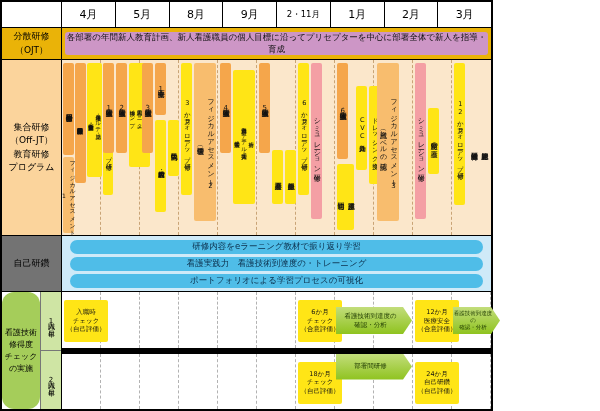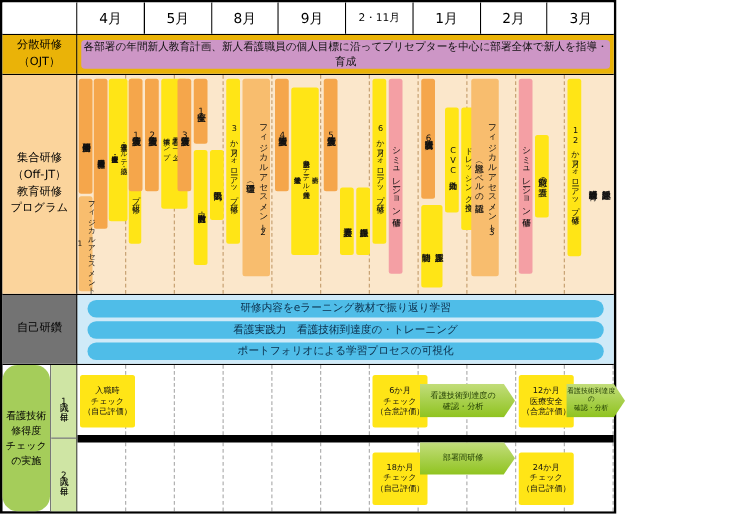--- a/index.html
+++ b/index.html
@@ -248,7 +248,7 @@
 （自己評価）</div>
         <div class="arrow" style="left:calc(100%/11*7 + 1px); top:0; width:76px; height:26px;">部署間研修</div>
         <div class="chkbox" style="left:calc(100%/11*9 + 2px); top:8px; width:44px; height:42px;">24か月
-チェック
+自己研鑽
 （自己評価）</div>
       </div>
     </div>

